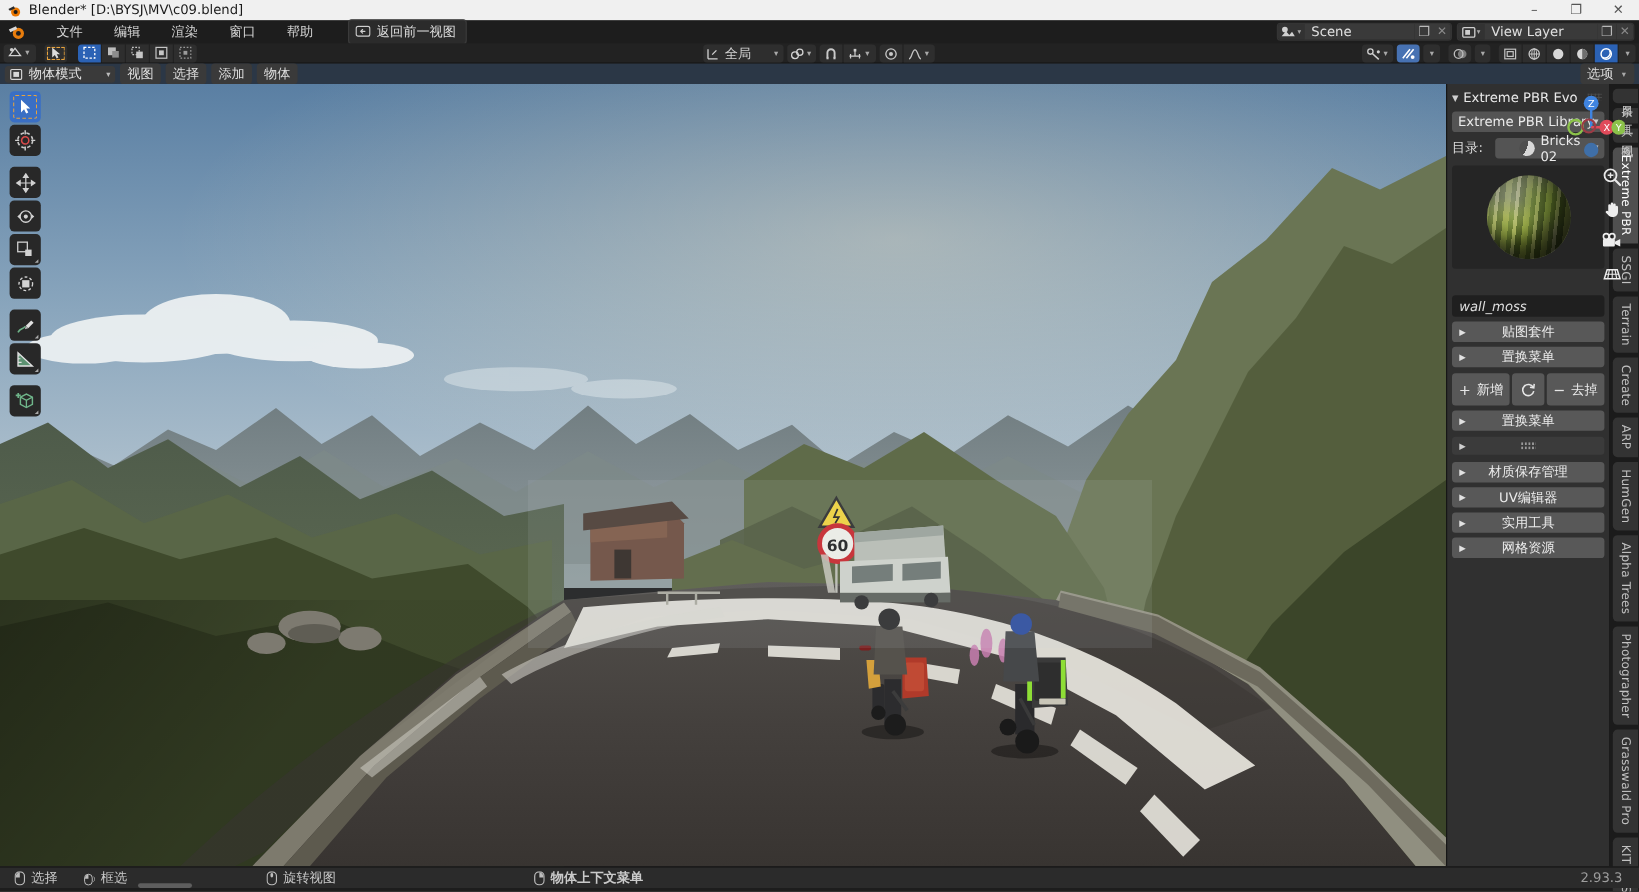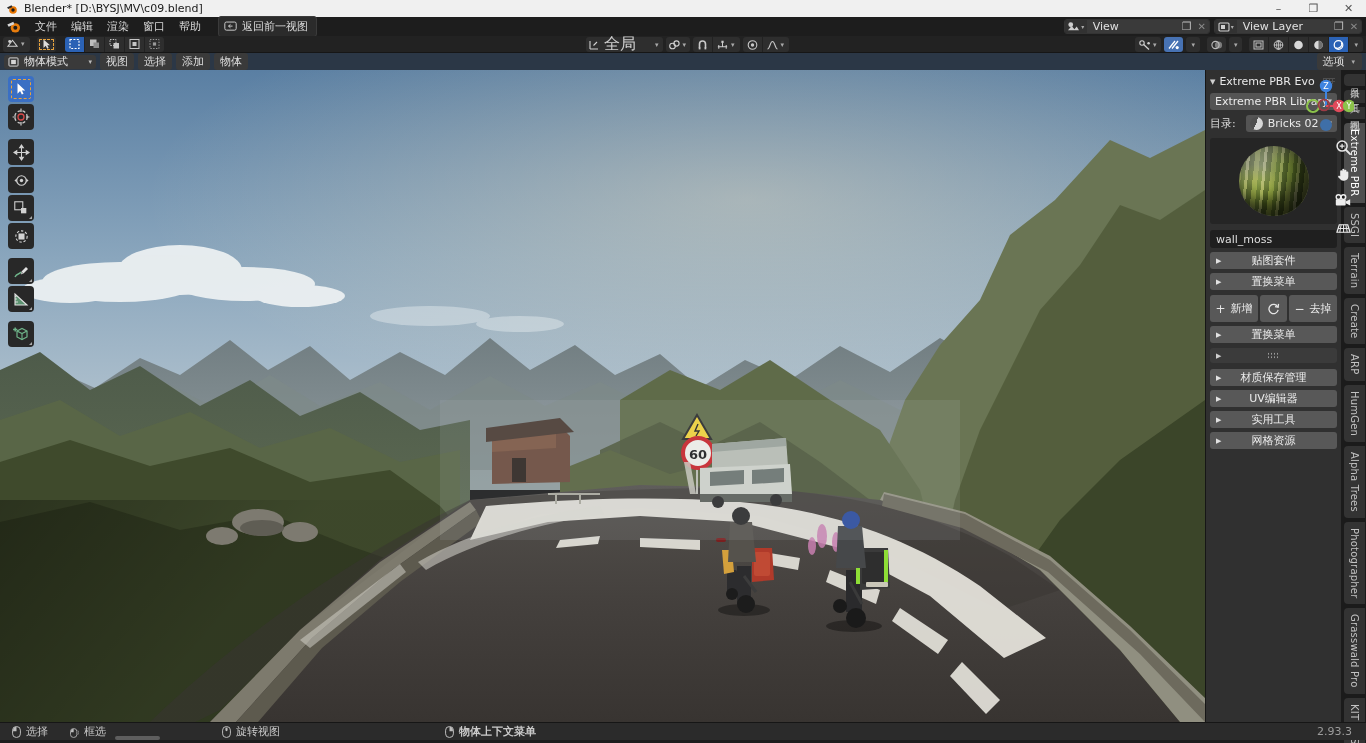--- a/index.html
+++ b/index.html
@@ -26,7 +26,7 @@
   
   .topbar {
     height:19px; background:#1d1d1d; display:flex; align-items:center;
-    padding:0 4px; gap:0px; position:relative;
+    padding:0 4px; gap:12px; position:relative;
   }
   .topbar .logo { width:16px; height:15px; margin:0 6px 0 2px; }
   .menu-item {

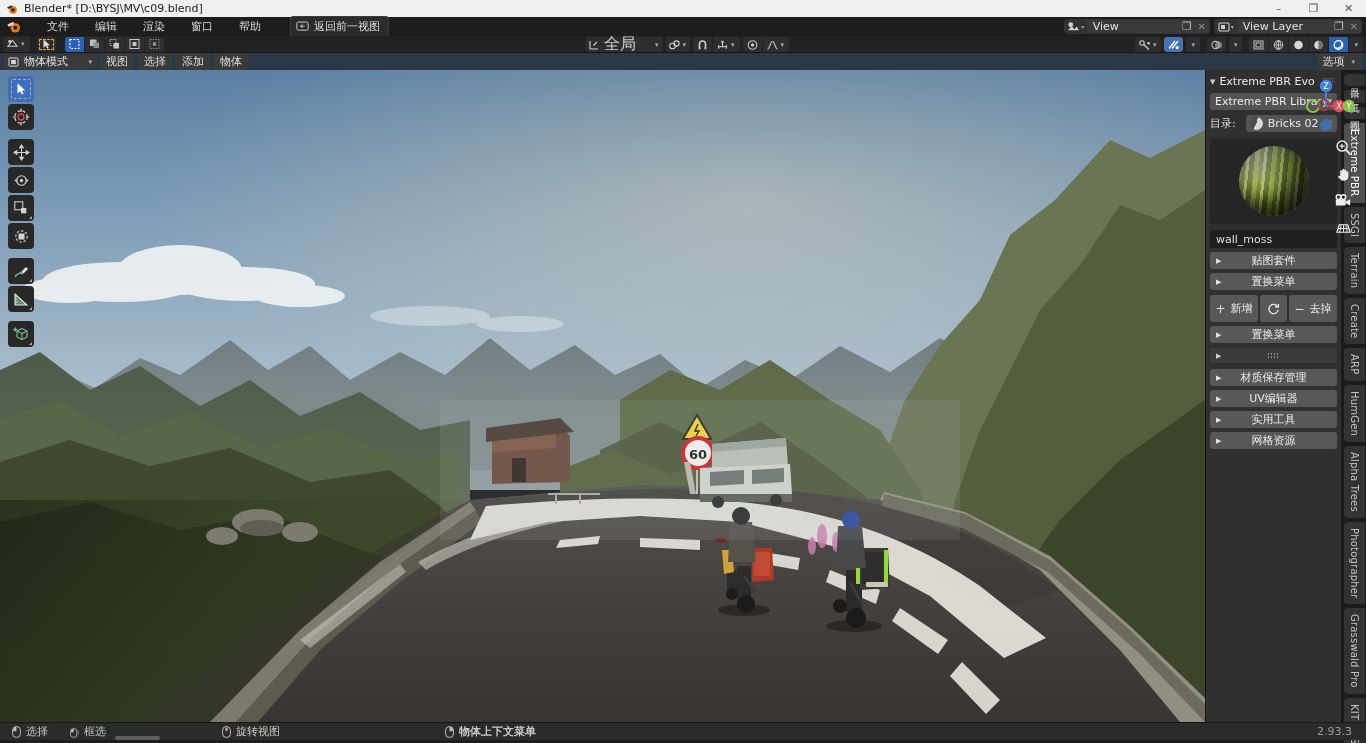--- a/index.html
+++ b/index.html
@@ -268,7 +268,7 @@
           </svg>
           <span style="font-size:6px;color:#aaa">▾</span>
         </div>
-        <div class="db-name">View</div>
+        <div class="db-name">Scene</div>
         <div class="db-copy">❐</div>
         <div class="db-x">✕</div>
       </div>

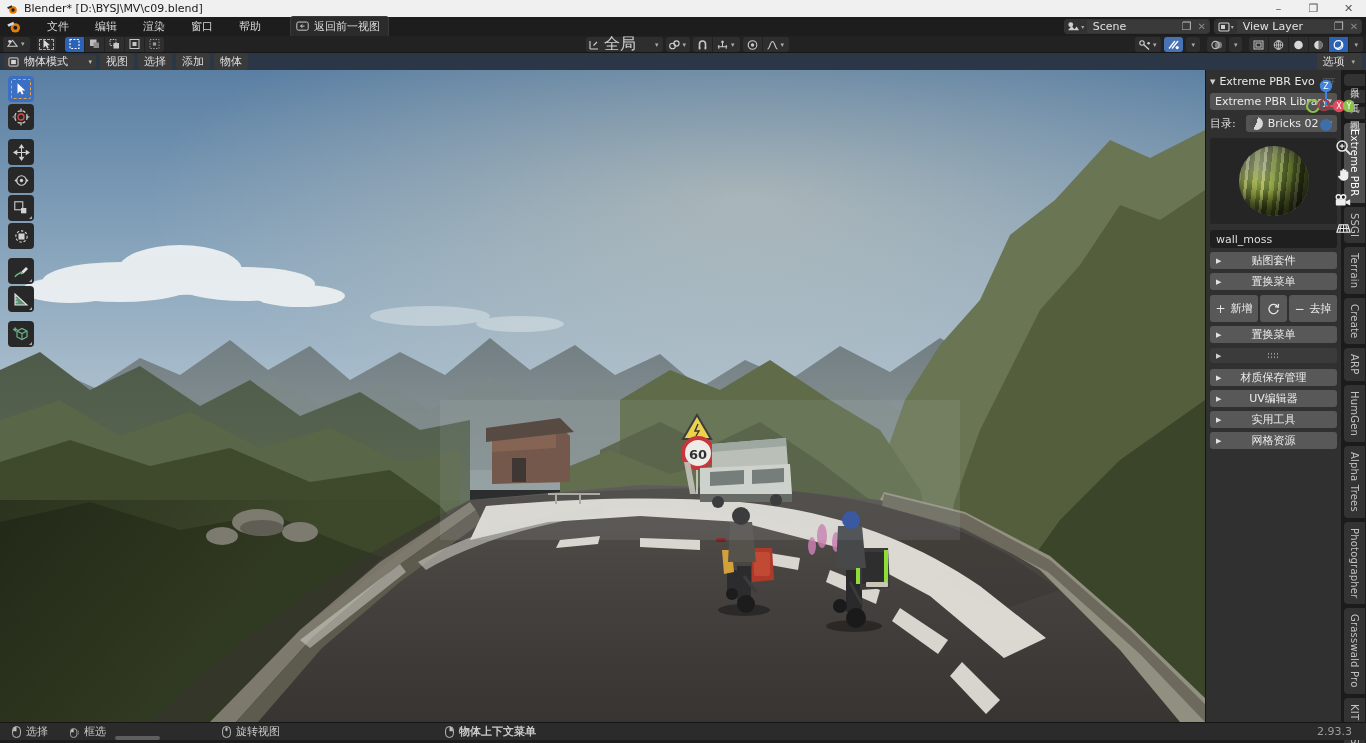--- a/index.html
+++ b/index.html
@@ -70,7 +70,7 @@
   .vp-right  { position:absolute; right:3px; top:1px; display:flex; align-items:center; gap:3px; }
 
   .pivot-box { display:flex; align-items:center; height:15px; background:#2e2e2e; border-radius:3px; padding:0 2px; gap:3px; }
-  .pivot-box .lbl { font-size:16px; color:#d0d0d0; padding-right:14px; }
+  .pivot-box .lbl { font-size:11px; color:#d0d0d0; padding-right:14px; }
 
   
   .vp-header2 {

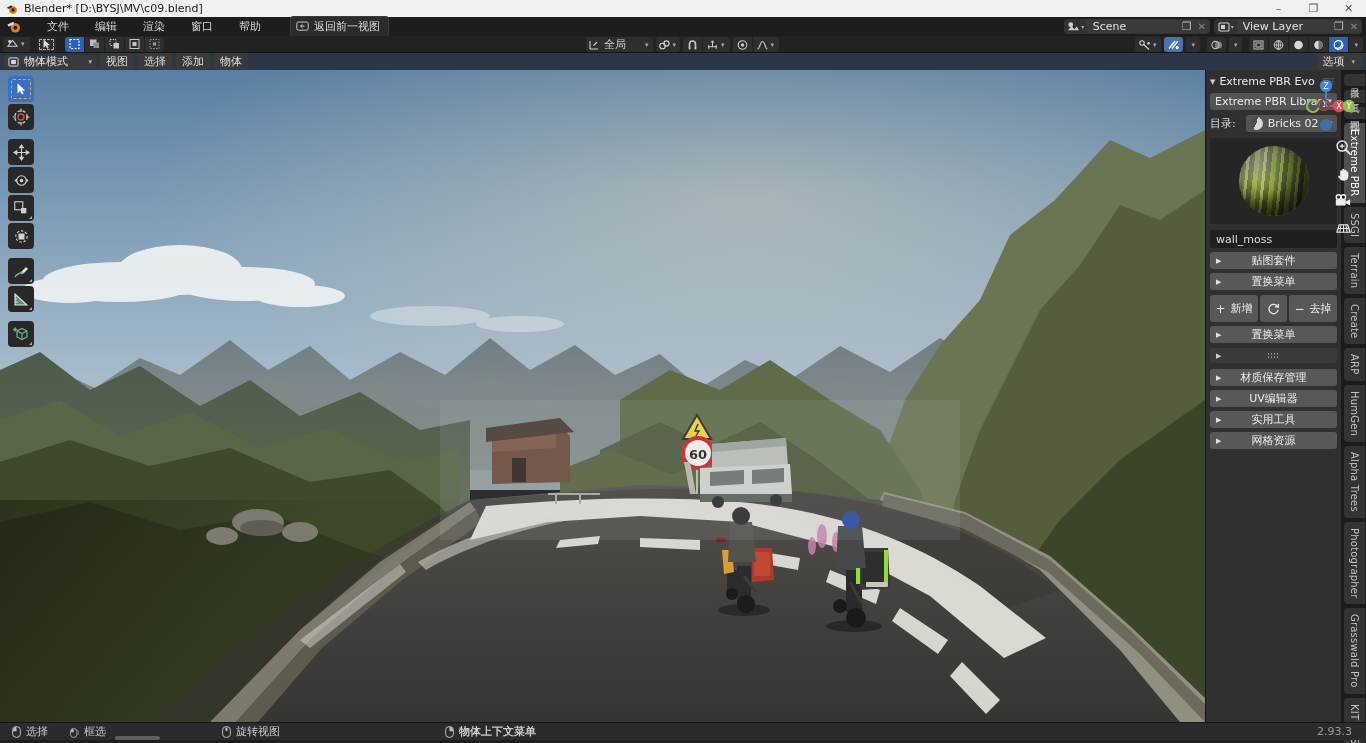--- a/index.html
+++ b/index.html
@@ -767,7 +767,7 @@
 
       <div class="row-dir">
         <span class="dlabel">目录:</span>
-        <div class="dropdown" style="padding-left:4px;">
+        <div class="dropdown" style="padding-left:20px;">
           <span class="sphere-ico"></span>
           <span style="margin-left:5px;">Bricks 02</span>
           <span class="dcaret">▼</span>

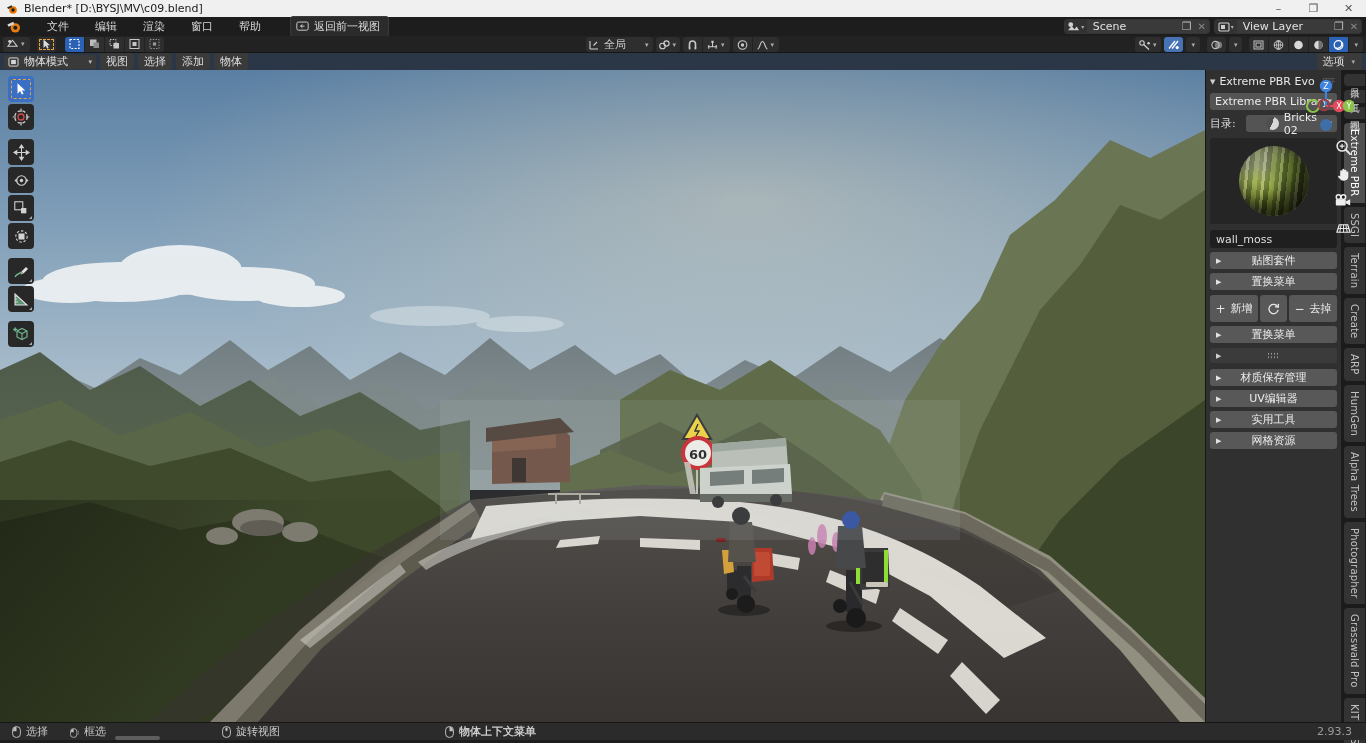--- a/index.html
+++ b/index.html
@@ -159,8 +159,8 @@
   }
 
   .txtfield {
-    margin-top:6px; height:18px; background:#1f1f1f; border-radius:3px;
-    display:flex; align-items:center; padding:0 6px; font-size:11px; color:#dedede;
+    margin-top:22px; height:18px; background:#1f1f1f; border-radius:3px;
+    display:flex; align-items:center; padding:0 6px; font-size:11px; color:#dedede;font-style:italic;
   }
   .pbtn {
     margin-top:4px; height:17px; background:#585858; border-radius:3px;

